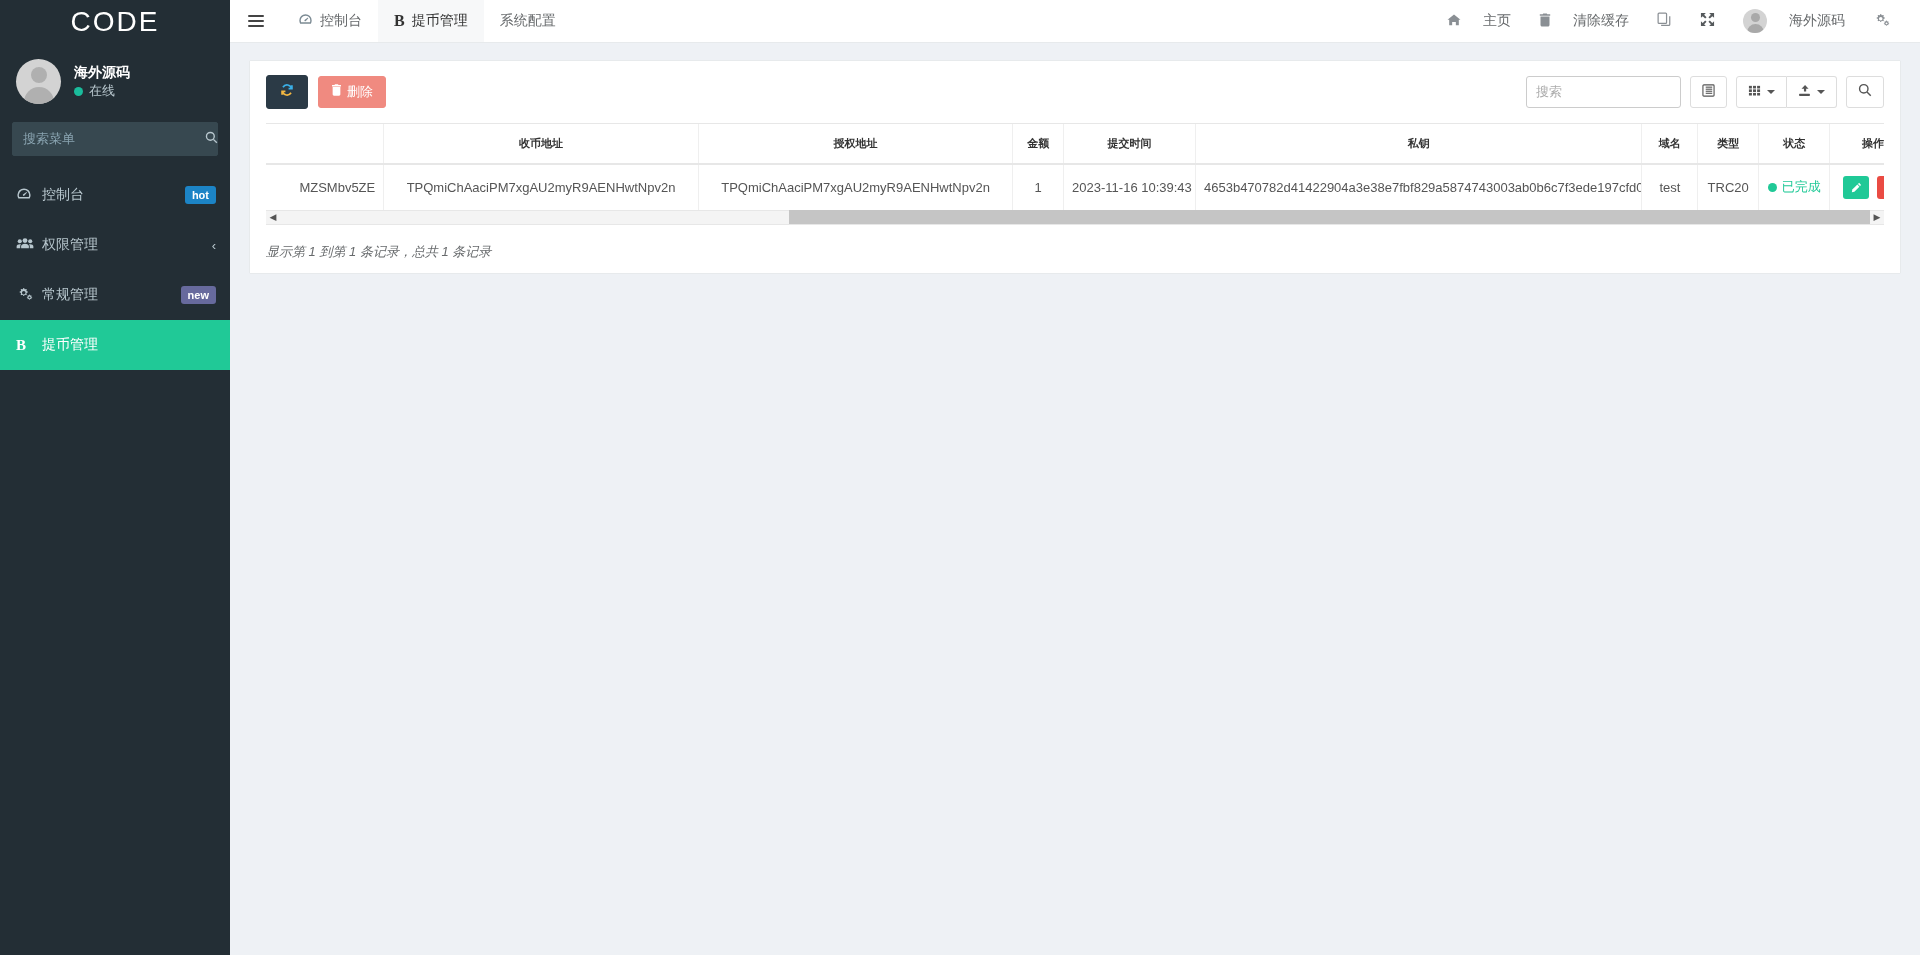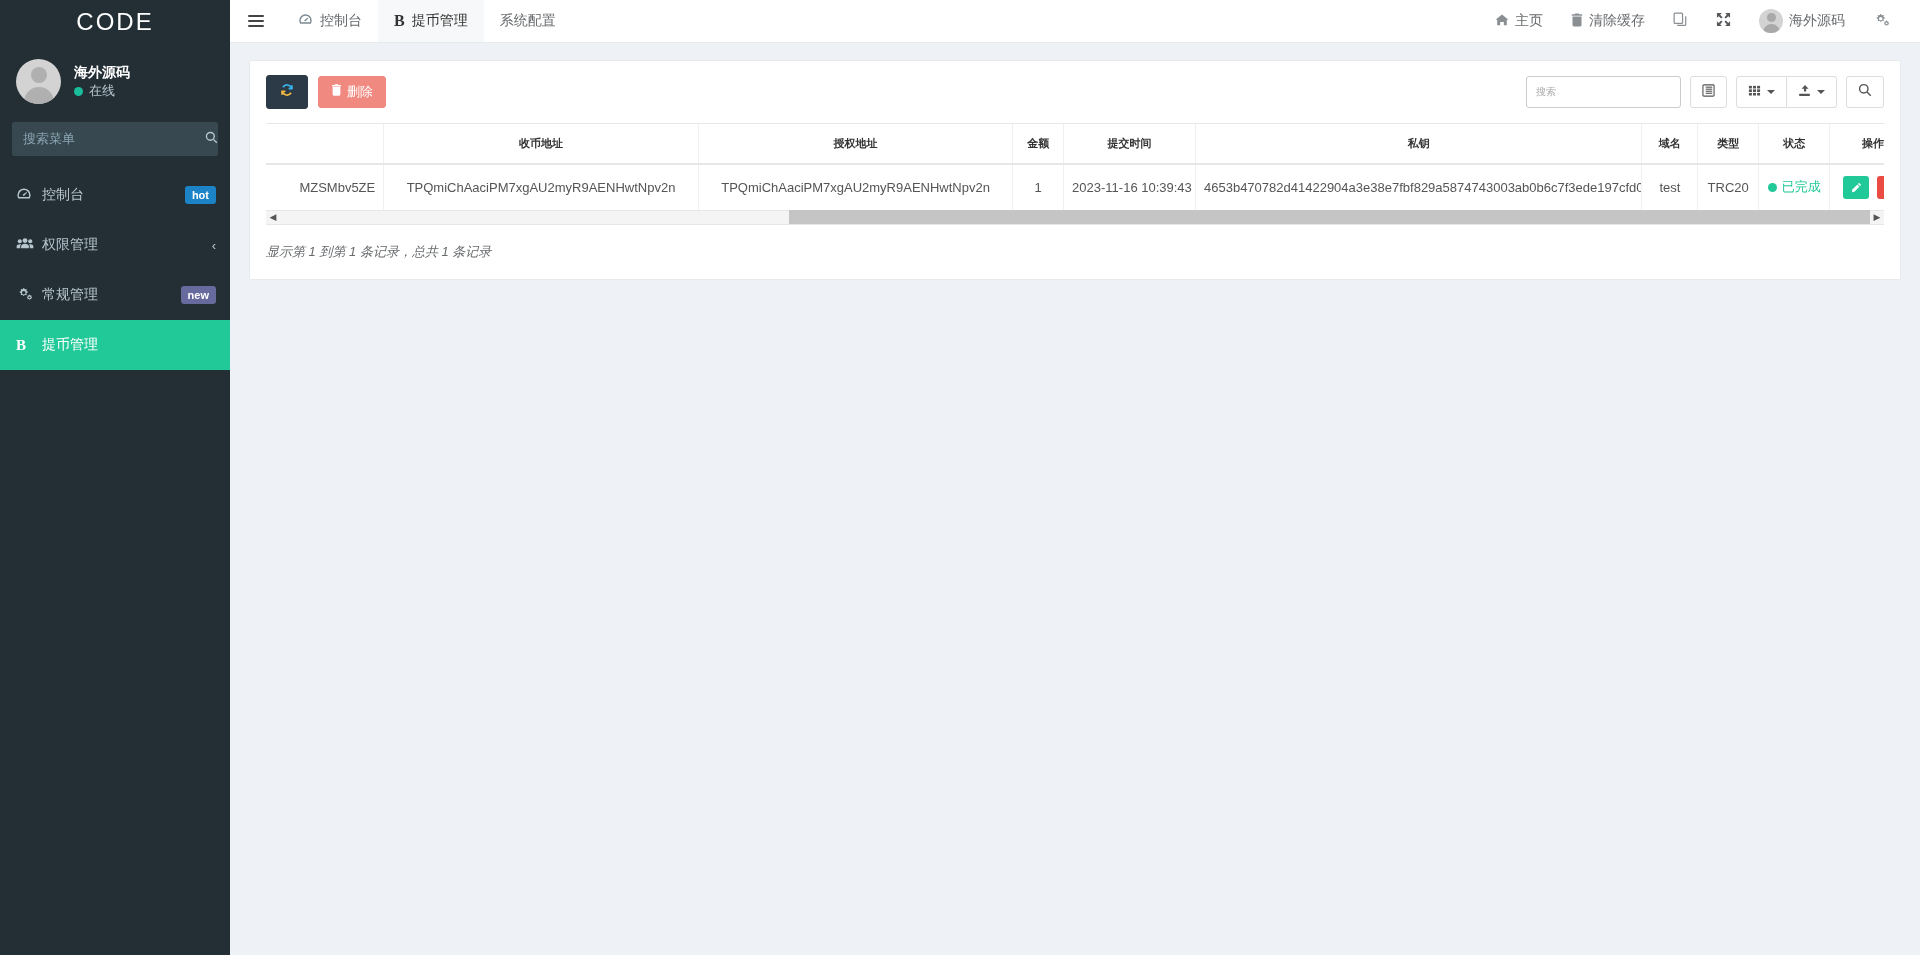--- a/index.html
+++ b/index.html
@@ -25,7 +25,7 @@
     height: 43px;
     display: flex; align-items: center; justify-content: center;
     color: #fff;
-    font-size: 24px;
+    font-size: 28px;
     letter-spacing: 2px;
     font-weight: 400;
     background: #232e35;

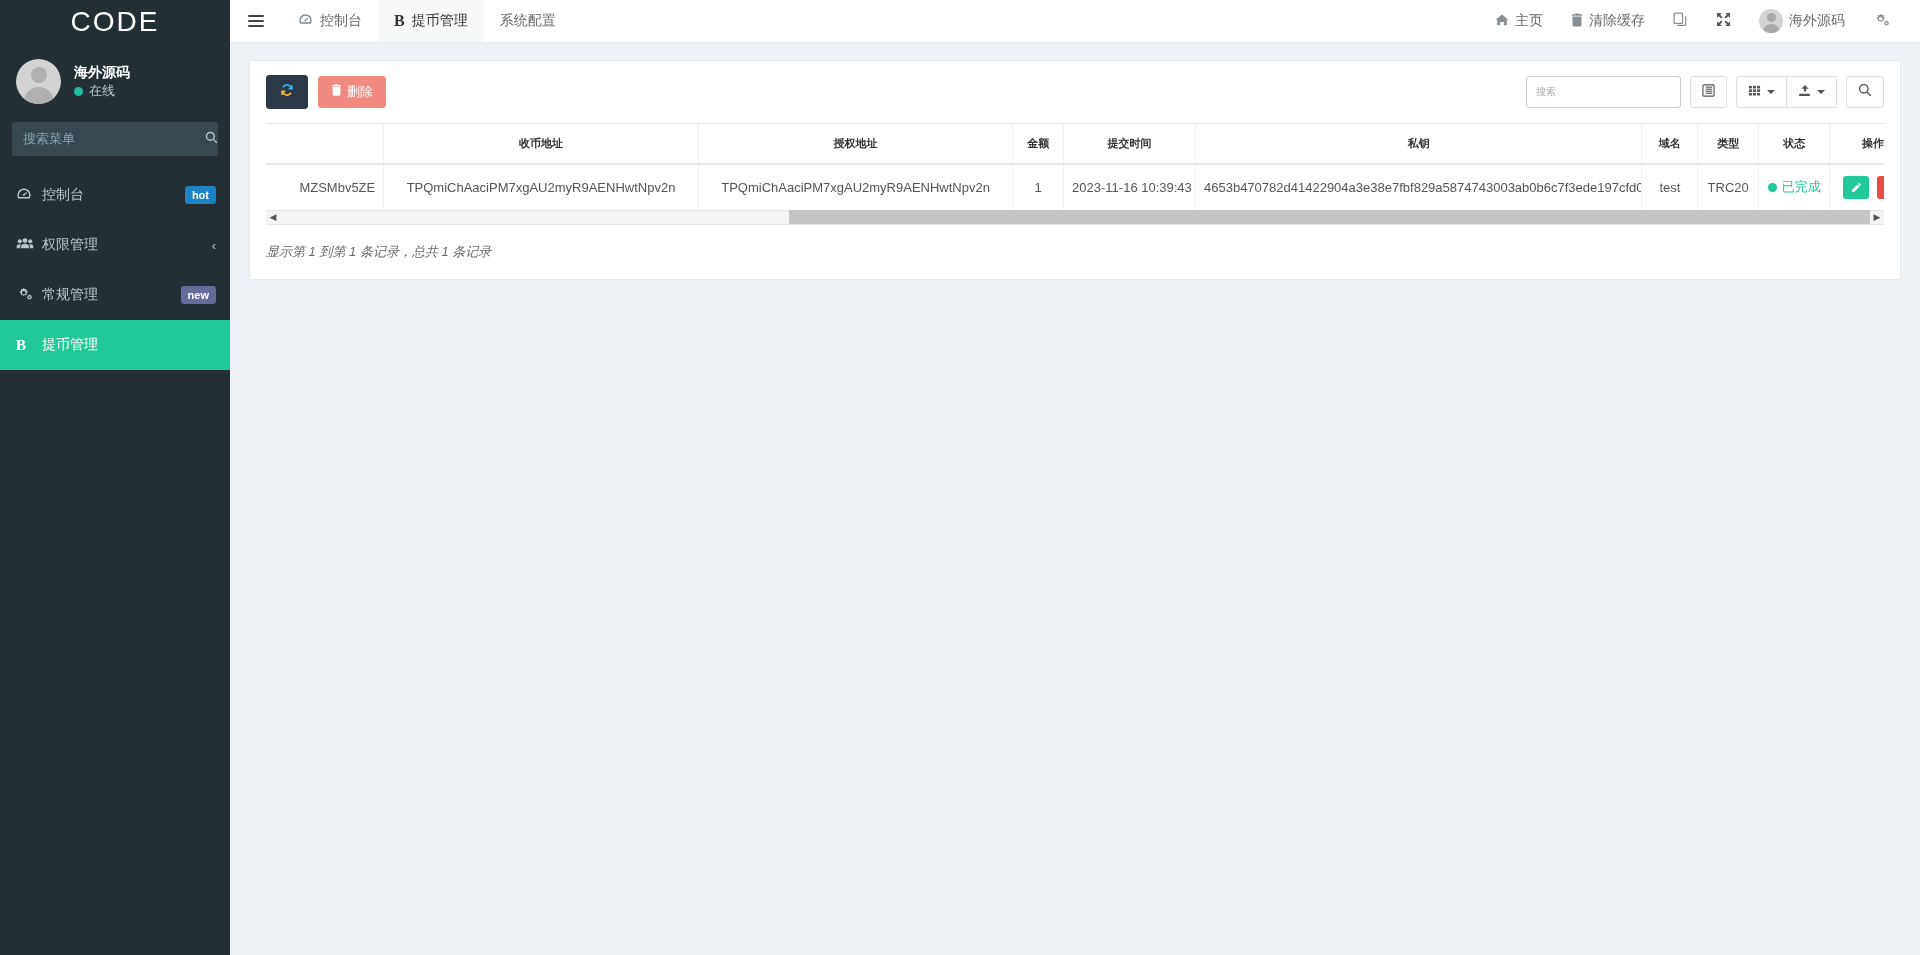--- a/index.html
+++ b/index.html
@@ -128,7 +128,7 @@
     padding-right: 16px; gap: 0;
   }
   .hr-item {
-    display: flex; align-items: center; gap: 6px;
+    display: flex; align-items: center; gap: 22px;
     padding: 0 14px; height: 43px; font-size: 14px;
     color: #676a6c; cursor: pointer; white-space: nowrap;
   }

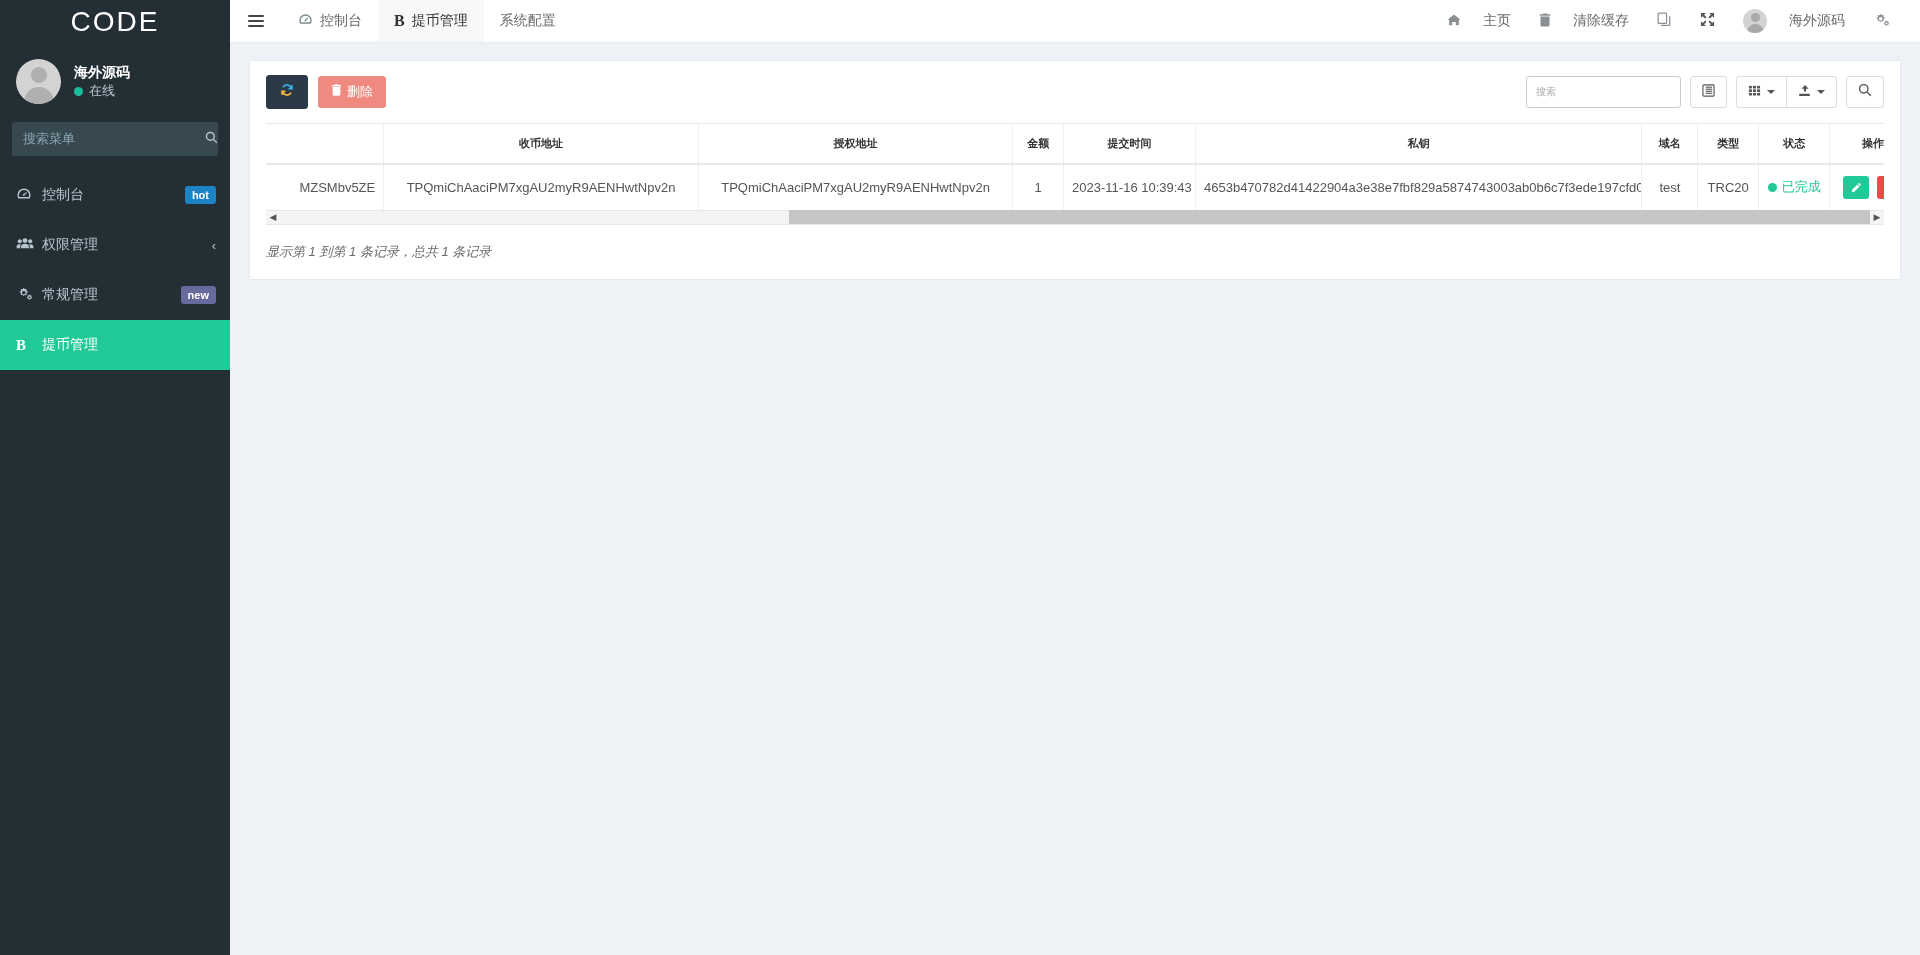--- a/index.html
+++ b/index.html
@@ -173,7 +173,7 @@
   .tab.active { background: #fff; color: #555; }
   .tab-body {
     background: #fff;
-    padding: 14px 16px 18px 16px;
+    padding: 14px 16px 12px 16px;
     min-height: 180px;
   }
 

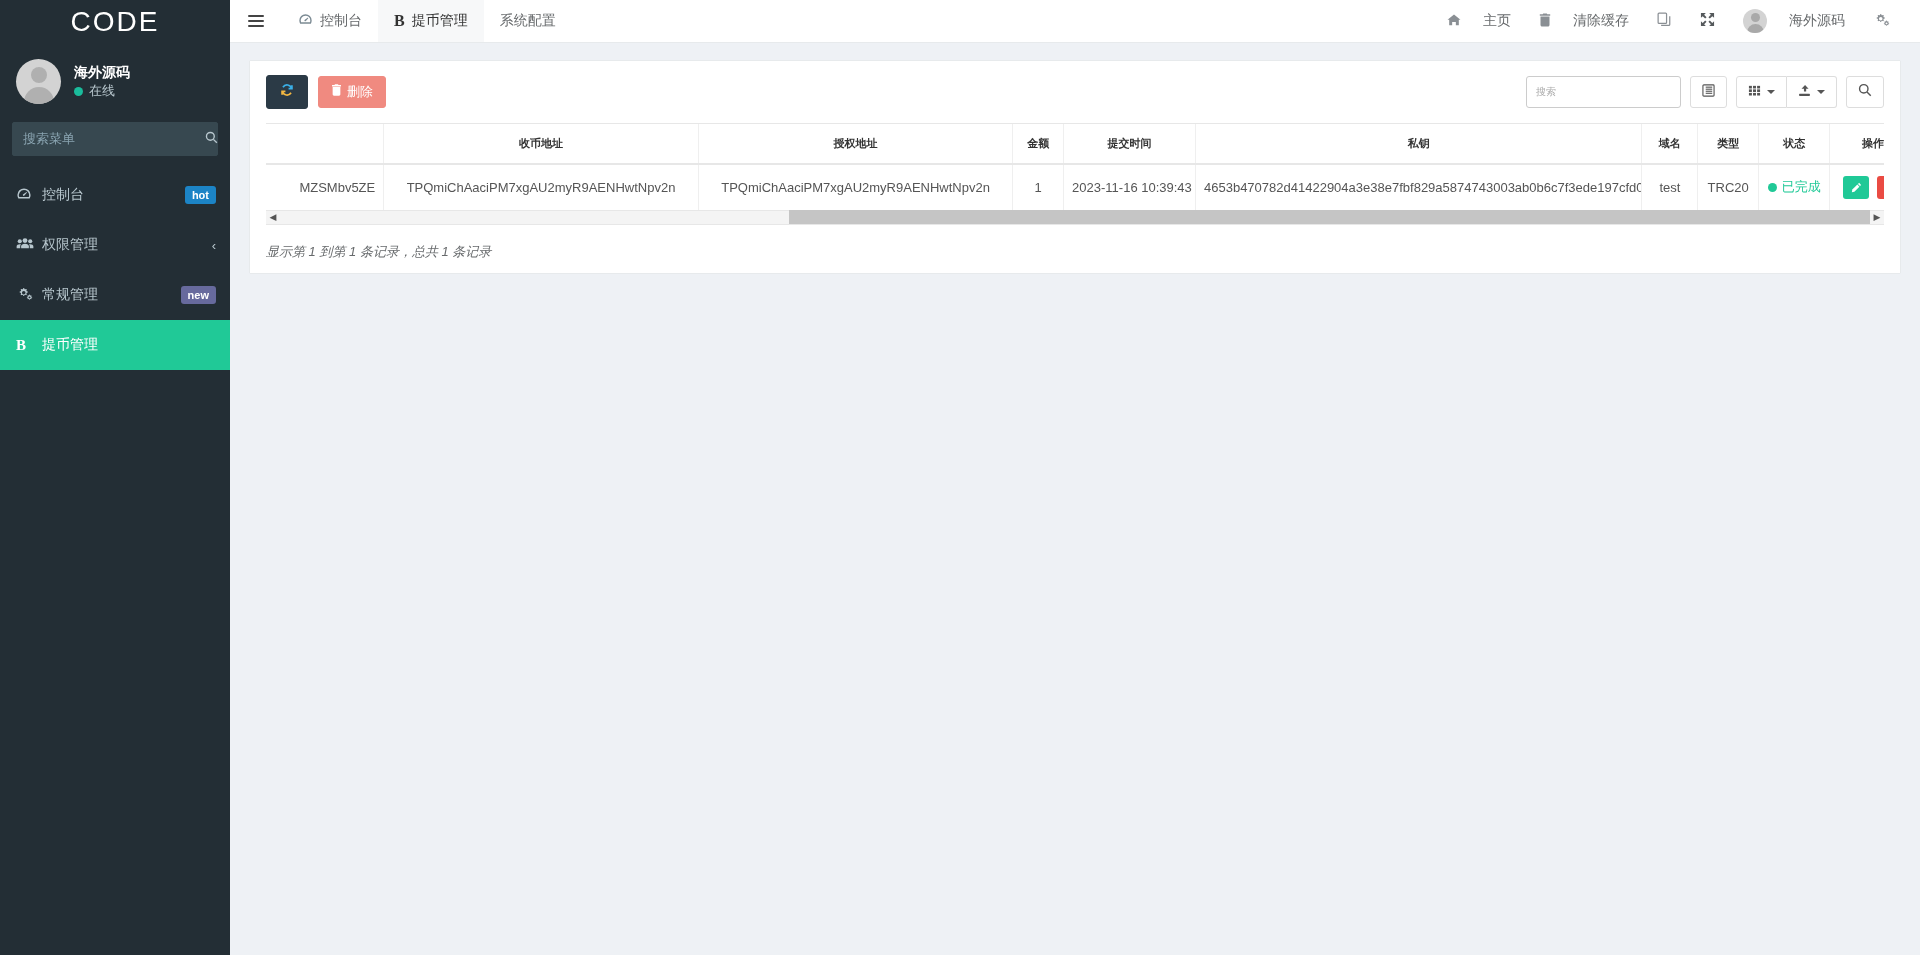--- a/index.html
+++ b/index.html
@@ -192,7 +192,7 @@
   .toolbar-right { margin-left: auto; display: flex; align-items: center; gap: 9px; }
   .search-box {
     width: 155px; height: 32px; border: 1px solid #ccc; border-radius: 3px;
-    padding: 0 9px; font-size: 10px; color: #4d7c0f; outline: none;
+    padding: 0 9px; font-size: 13px; color: #4d7c0f; outline: none;
     font-family: inherit; background: #fff;
   }
   .search-box::placeholder { color: #aaa; }

